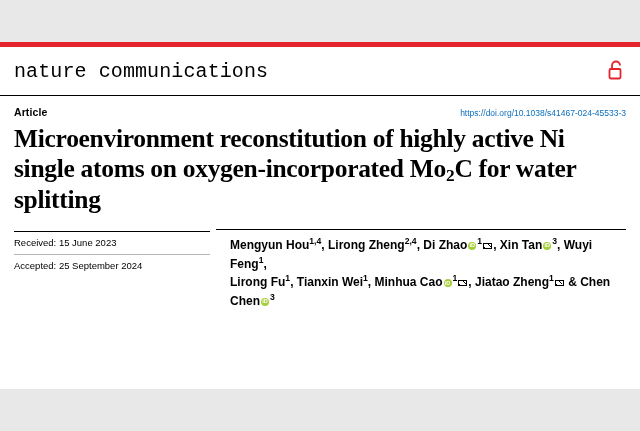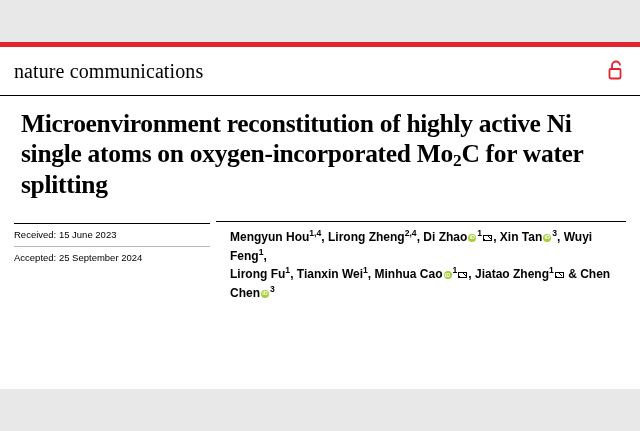--- a/index.html
+++ b/index.html
@@ -36,7 +36,7 @@
     border-bottom: 1px solid #000000;
   }
   .journal-title {
-    font-family: Liberation Serif, serif;
+    font-family: Liberation Mono, monospace;
     font-size: 20px;
     font-weight: 400;
     letter-spacing: 0.1px;

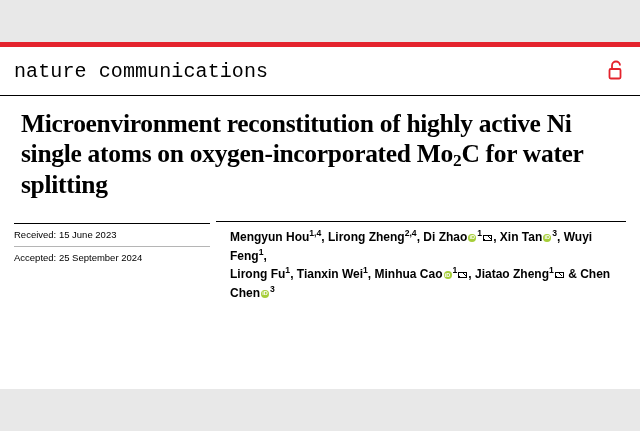--- a/index.html
+++ b/index.html
@@ -178,6 +178,10 @@
     </span>
   </div>
 
+  <div class="article-row">
+    <span class="article-label">Article</span>
+    <a class="doi-link" href="#">https://doi.org/10.1038/s41467-024-45533-3</a>
+  </div>
 
   <div class="title-block">
     <h1 class="paper-title"><span>Microenvironment reconstitution of highly active Ni single atoms on oxygen-incorporated Mo</span><sub>2</sub><span>C for water splitting</span></h1>

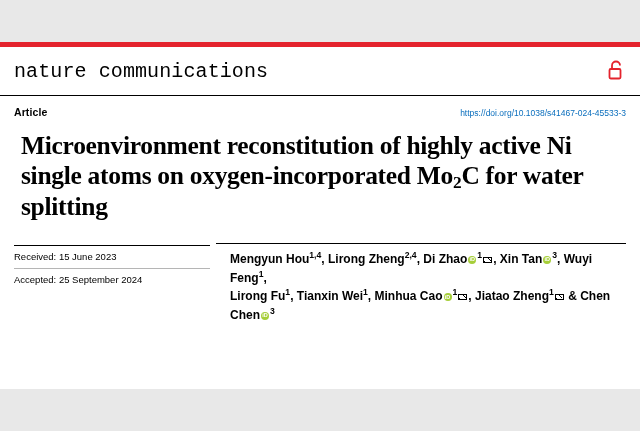--- a/index.html
+++ b/index.html
@@ -76,7 +76,7 @@
     line-height: 1.19;
     letter-spacing: -0.3px;
     color: #000000;
-    margin: 7px;
+    margin: 0;
   }
   .paper-title sub {
     font-size: 0.68em;

